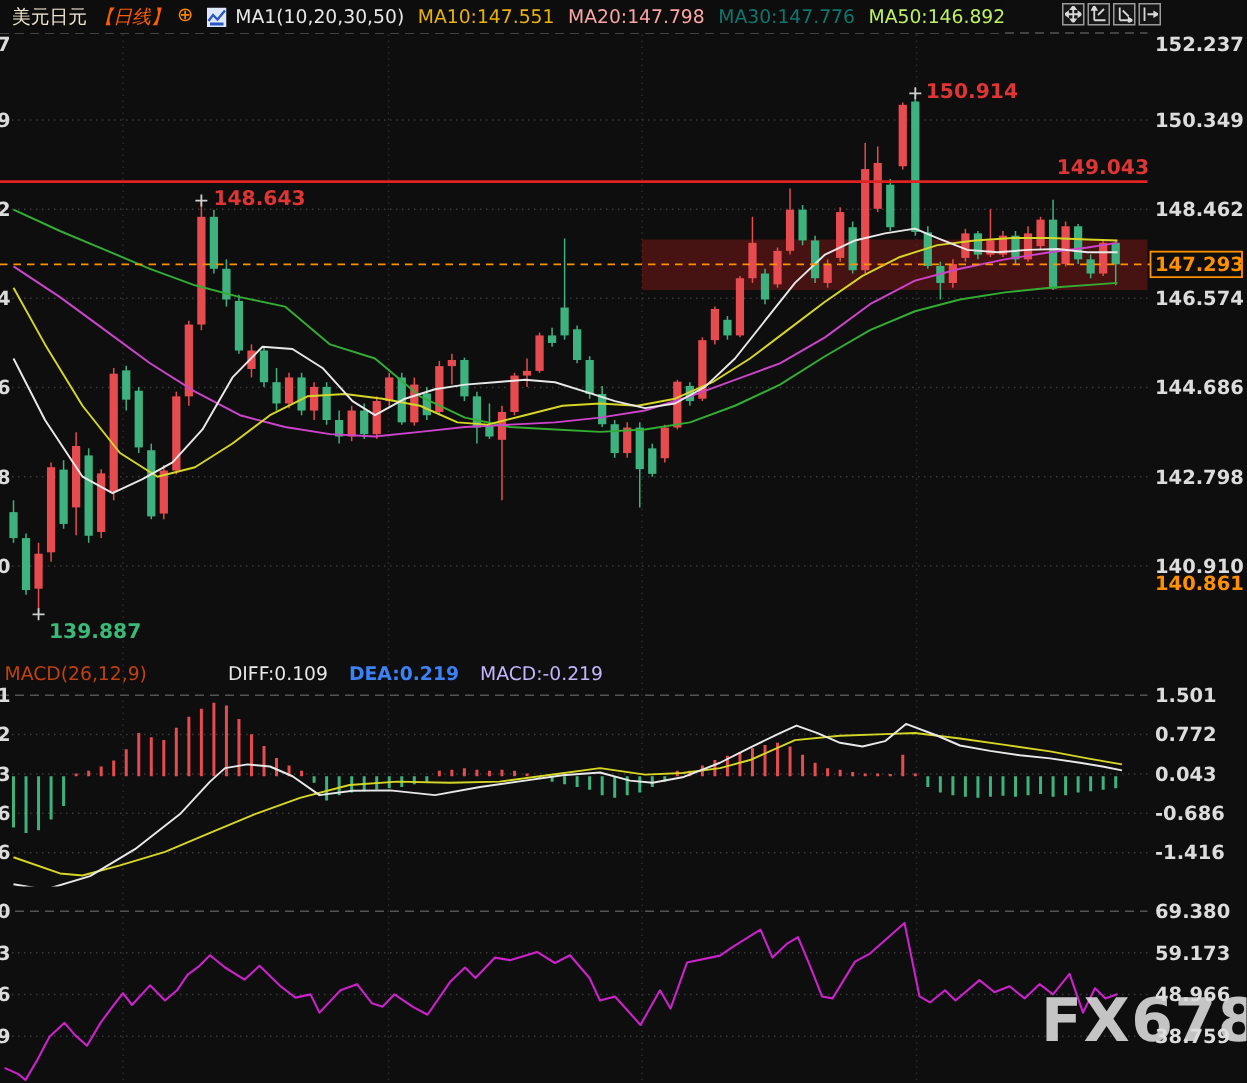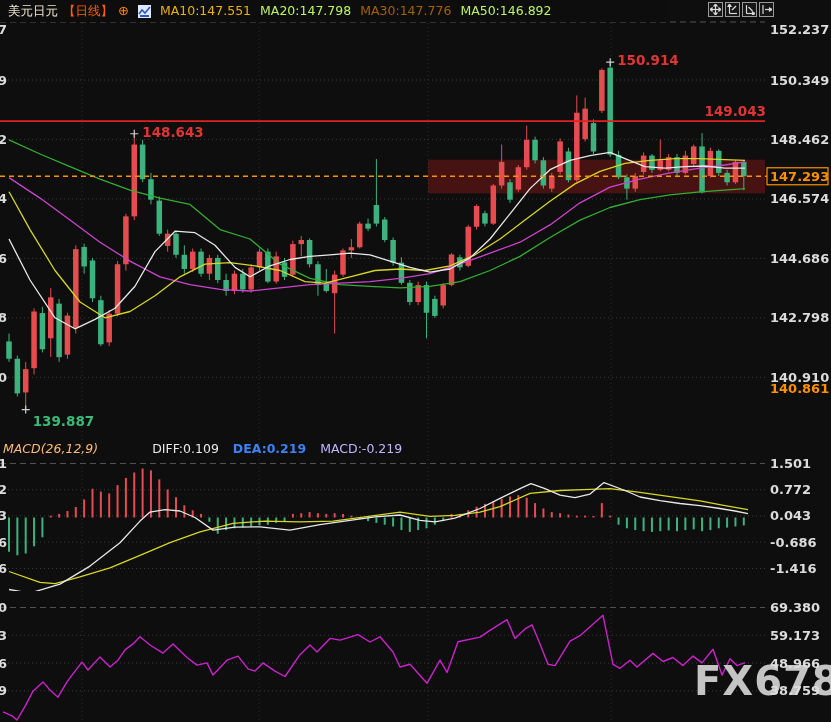--- a/index.html
+++ b/index.html
@@ -389,7 +389,7 @@
 
   <div class="hdr">
     <span style="color: rgb(239, 230, 207);">美元日元</span>
-    <span style="margin-left: -4px; color: rgb(255, 95, 0);">【日线】</span>
+    <span style="margin-left: -4px; color: rgb(255, 95, 0); font-style: italic;">【日线】</span>
     <span style="color:#ff8a00;font-size:13px;margin-left:-4px;">⊕</span>
     <span style="display:inline-flex;">
       <svg width="13" height="13">

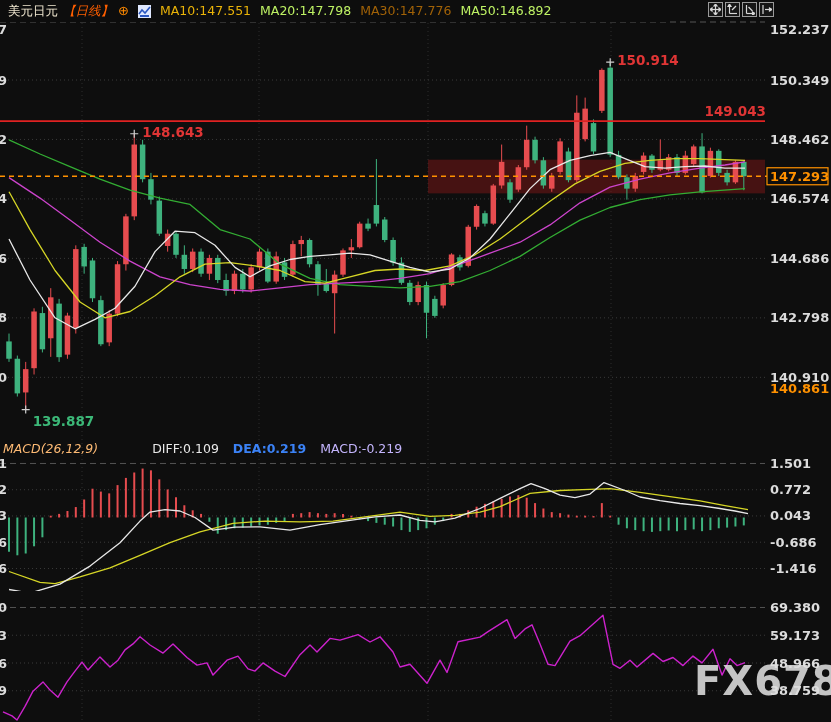--- a/index.html
+++ b/index.html
@@ -398,6 +398,7 @@
           <rect x="2" y="10" width="9" height="2" fill="#2b57c0"></rect>
         </svg>
     </span>
+    <span style="margin-left: -3px; color: rgb(232, 232, 232);">MA1(10,20,30,50)</span>
     <span style="color: #eab308;">MA10:147.551</span>
     <span style="color: #bef264;">MA20:147.798</span>
     <span style="color: #a16207;">MA30:147.776</span>

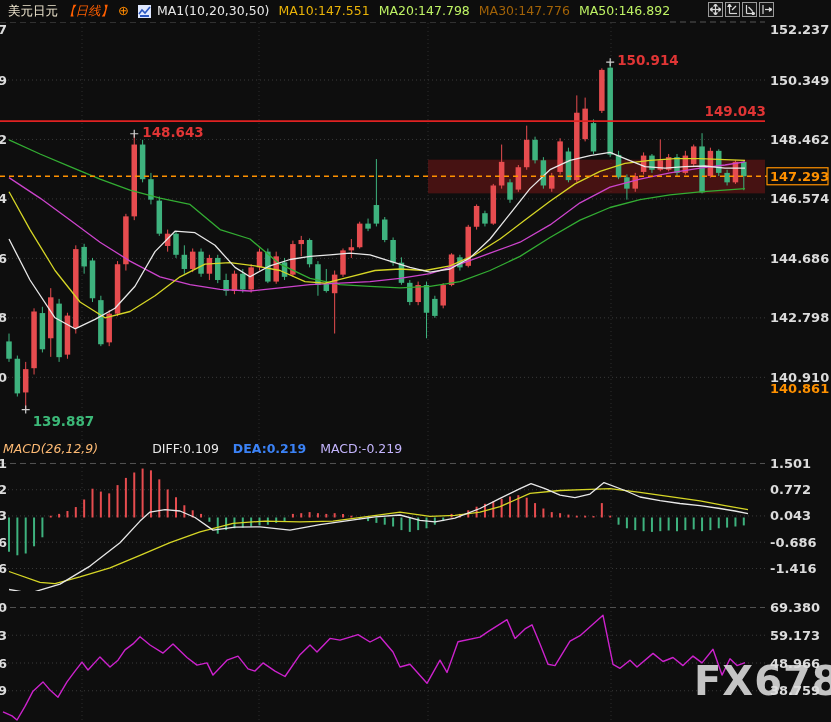--- a/index.html
+++ b/index.html
@@ -400,7 +400,7 @@
     </span>
     <span style="margin-left: -3px; color: rgb(232, 232, 232);">MA1(10,20,30,50)</span>
     <span style="color: #eab308;">MA10:147.551</span>
-    <span style="color: #bef264;">MA20:147.798</span>
+    <span style="color: #fca5a5;">MA20:147.798</span>
     <span style="color: #a16207;">MA30:147.776</span>
     <span style="color: #bef264;">MA50:146.892</span>
     <div class="tools">

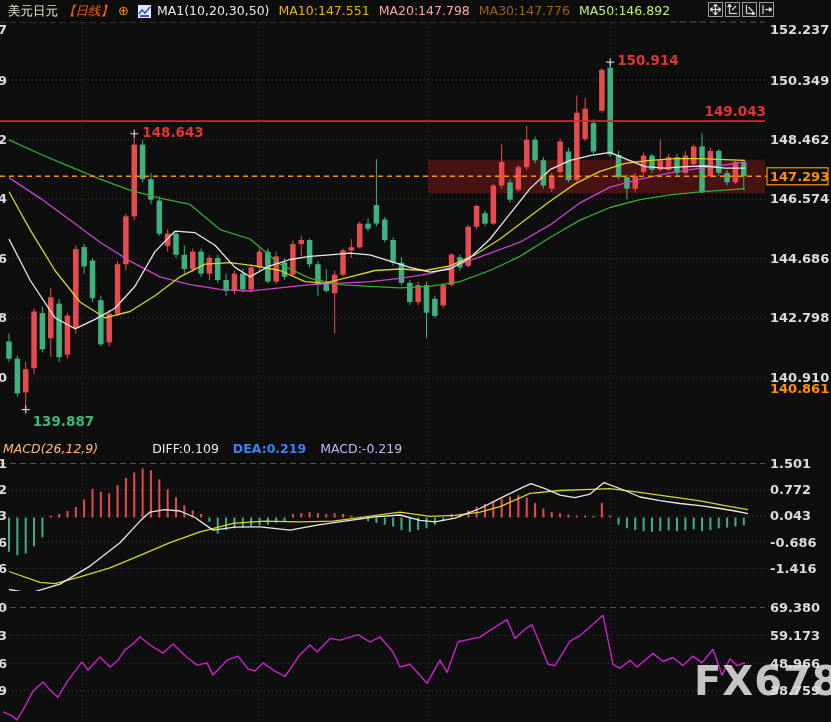--- a/index.html
+++ b/index.html
@@ -401,7 +401,7 @@
     <span style="margin-left: -3px; color: rgb(232, 232, 232);">MA1(10,20,30,50)</span>
     <span style="color: #eab308;">MA10:147.551</span>
     <span style="color: #fca5a5;">MA20:147.798</span>
-    <span style="color: #a16207;">MA30:147.776</span>
+    <span style="color: #0f766e;">MA30:147.776</span>
     <span style="color: #bef264;">MA50:146.892</span>
     <div class="tools">
       <button title="pan">

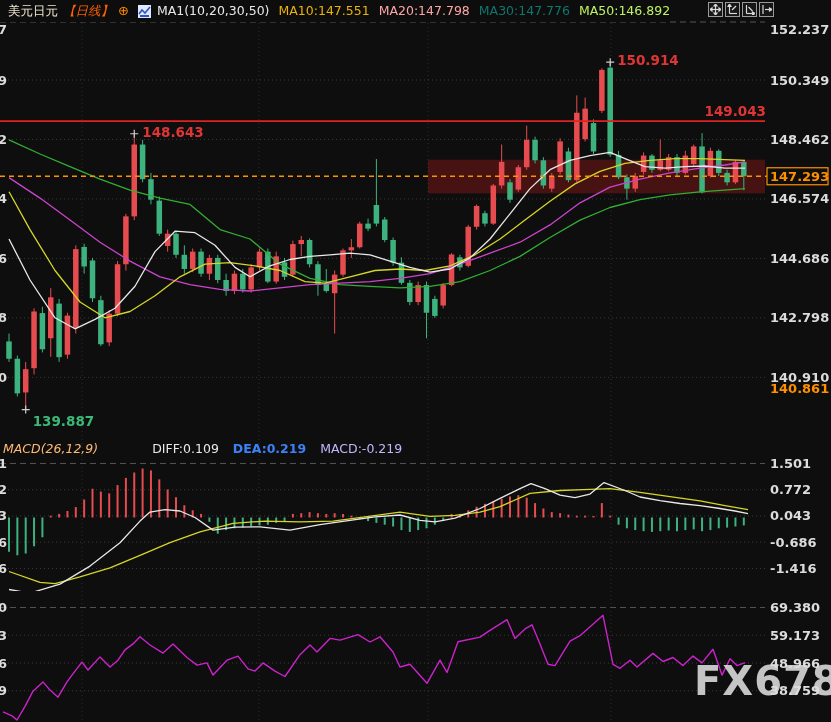--- a/index.html
+++ b/index.html
@@ -449,7 +449,7 @@
   </div>
 
   <div class="ind-hdr" style="top:441px;">
-    <span style="color: #fdba74; font-style: italic;">MACD(26,12,9)</span>
+    <span style="color: #c2410c;">MACD(26,12,9)</span>
     <span style="color: rgb(232, 232, 232); margin-left: 40px;">DIFF:0.109</span>
     <span style="color: #3b82f6; font-weight: bold;">DEA:0.219</span>
     <span style="color: #c4b5fd;">MACD:-0.219</span>

